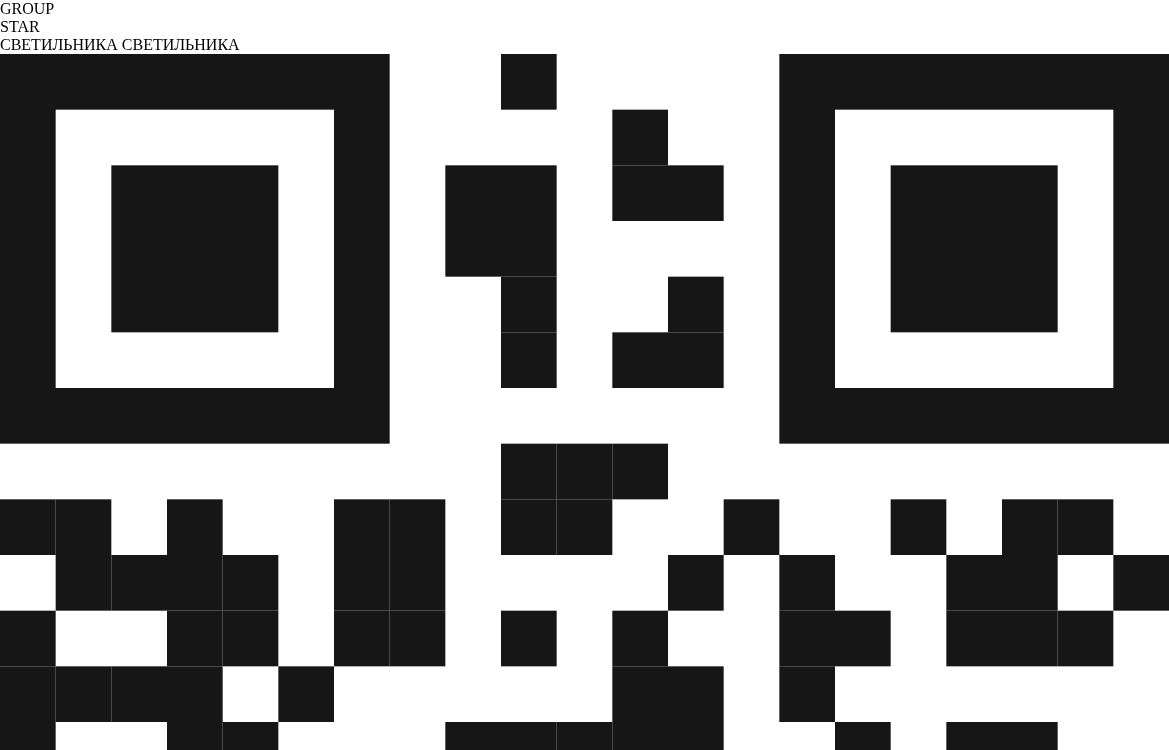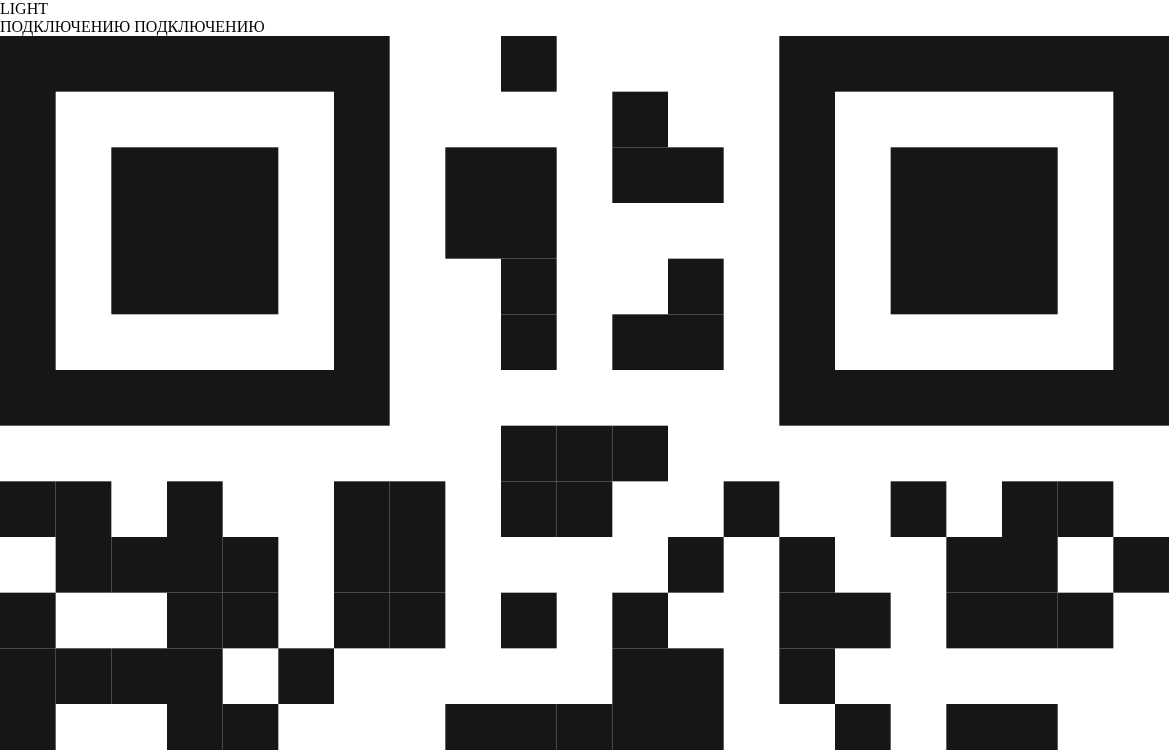--- a/index.html
+++ b/index.html
@@ -70,7 +70,7 @@
 
 <header>
   <div class="logo-box">
-    <div class="logo-light">LIGHT</div>
+    <div class="logo-light">GROUP</div>
     <div class="logo-flag">
       <span style="background:#477a4d"></span><span style="background:#ffffff"></span><span style="background:#8c2733"></span>
     </div>

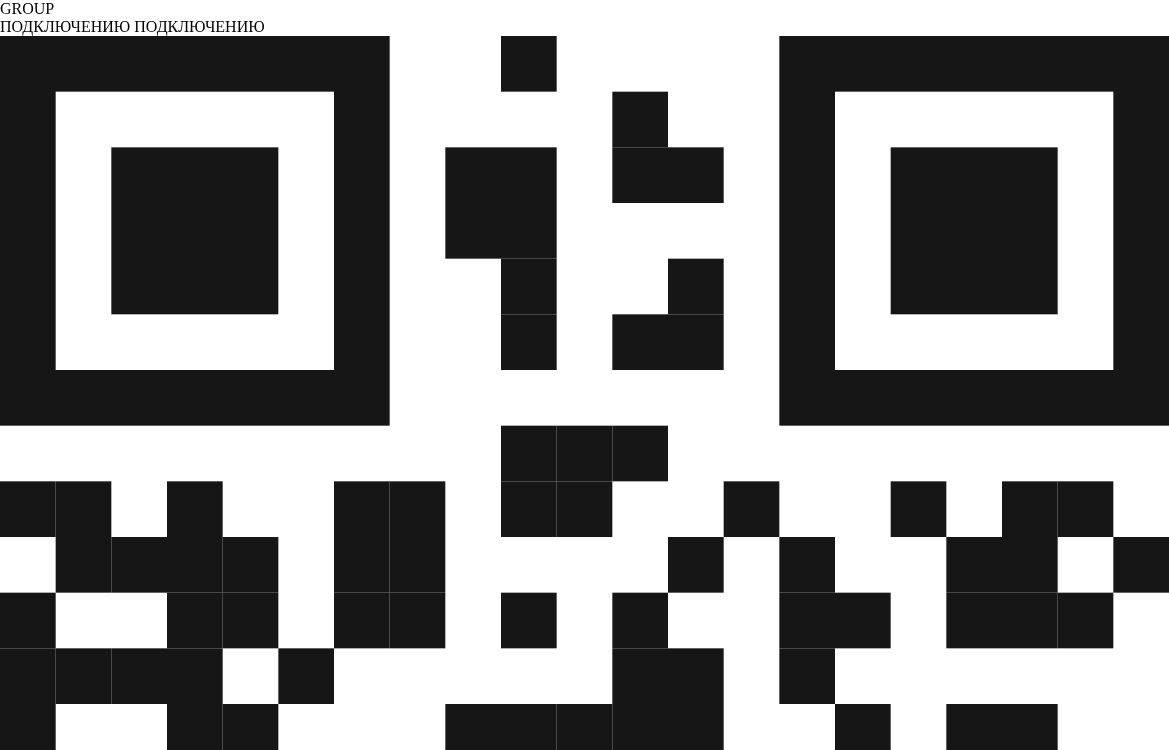--- a/index.html
+++ b/index.html
@@ -71,6 +71,7 @@
 <header>
   <div class="logo-box">
     <div class="logo-light">GROUP</div>
+    <div class="logo-star">STAR</div>
     <div class="logo-flag">
       <span style="background:#477a4d"></span><span style="background:#ffffff"></span><span style="background:#8c2733"></span>
     </div>

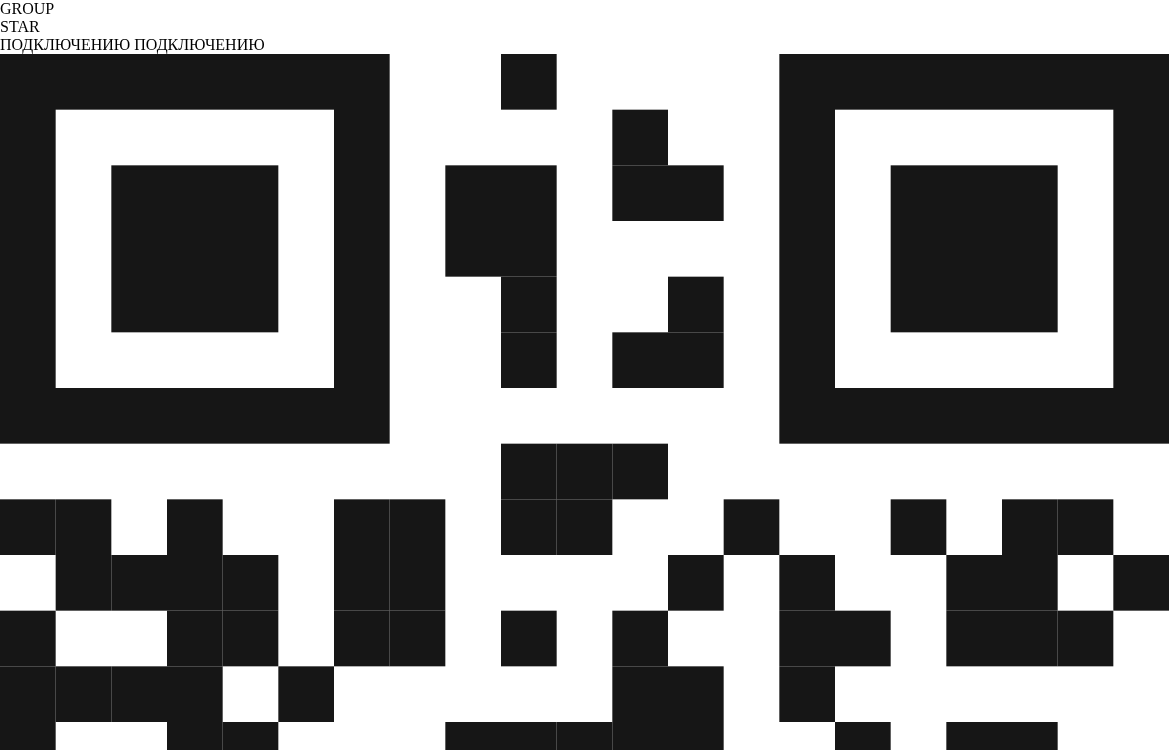--- a/index.html
+++ b/index.html
@@ -78,7 +78,7 @@
   </div>
 
   <div class="page-title">
-    <div>ПОДКЛЮЧЕНИЮ ПОДКЛЮЧЕНИЮ</div>
+    <div>СВЕТИЛЬНИКА СВЕТИЛЬНИКА</div>
   </div>
 
   <svg class="qr" viewBox="0 0 84 84" preserveAspectRatio="none">

